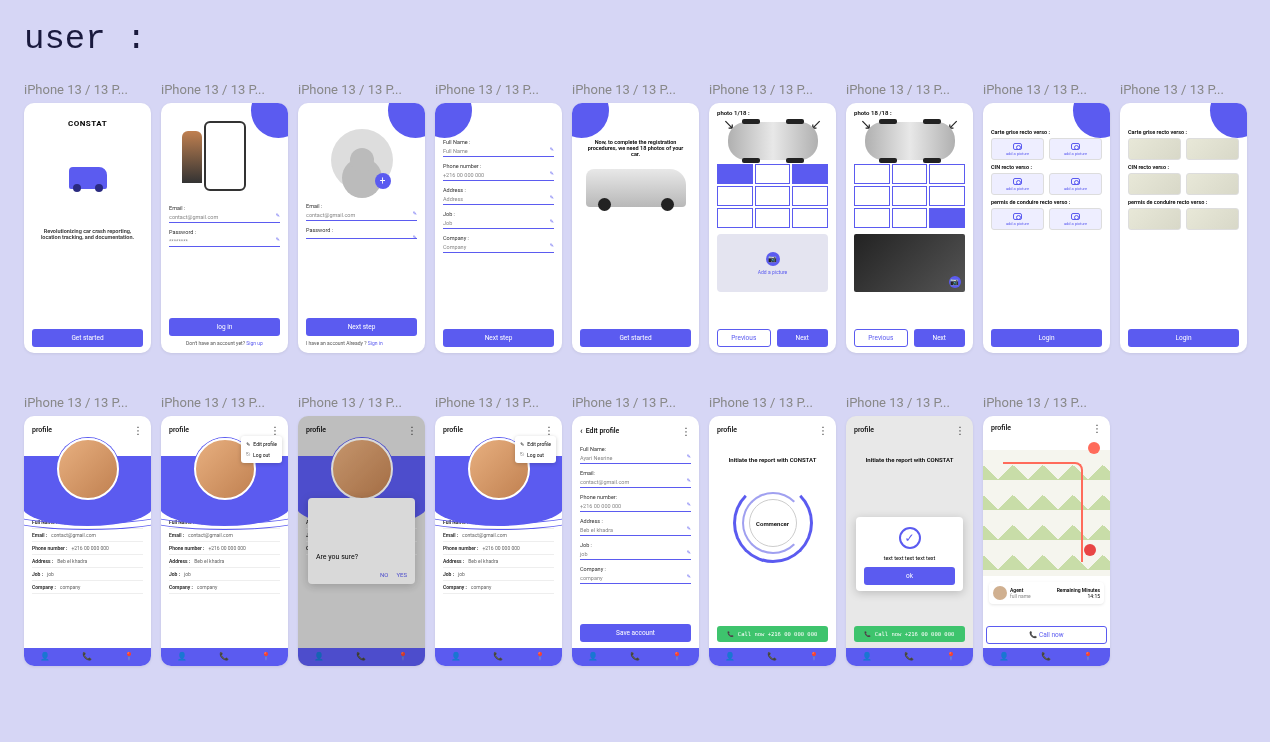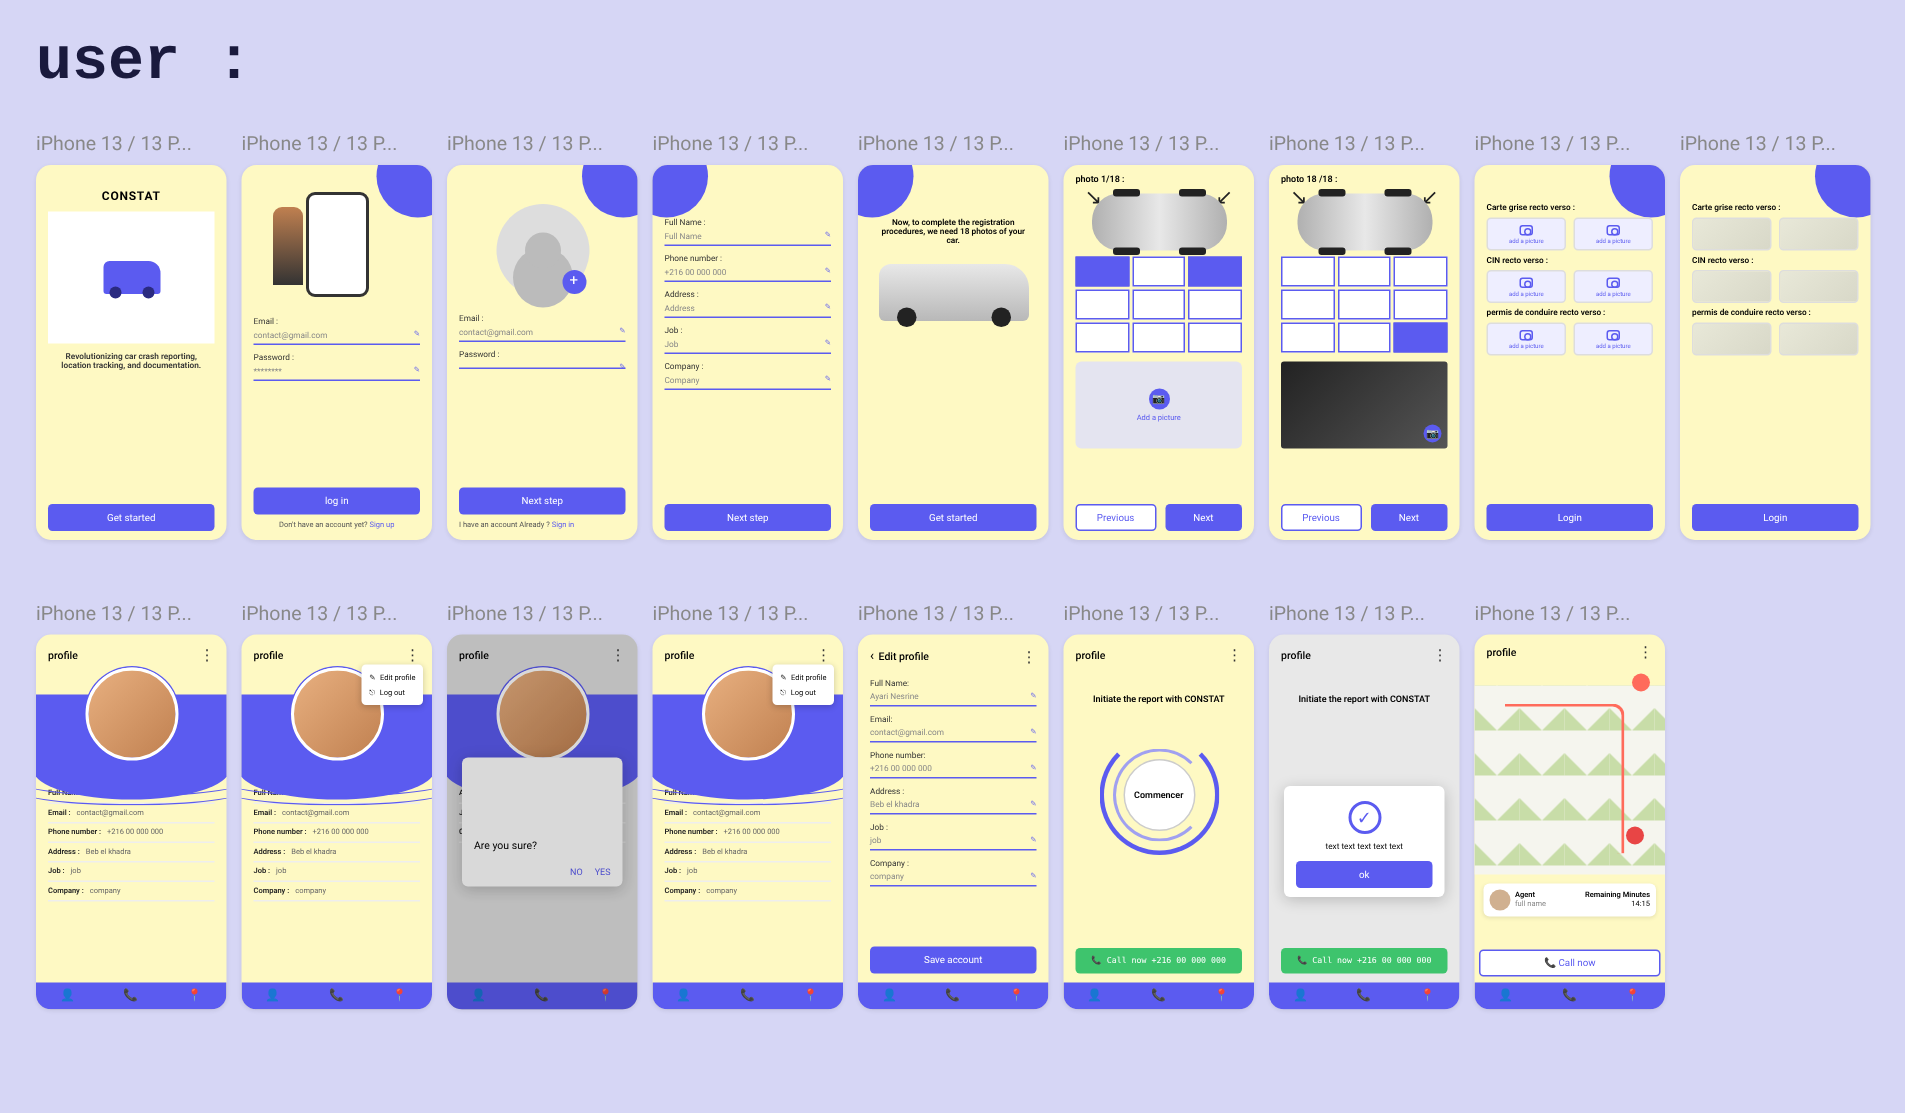--- a/index.html
+++ b/index.html
@@ -13,8 +13,8 @@
   }
   .title {
     font-family: 'Courier New', monospace;
-    font-size: 40px;
-    font-weight: 700;
+    font-size: 34px;
+    font-weight: 400;
     color: #1a1a3d;
     margin-bottom: 24px;
   }

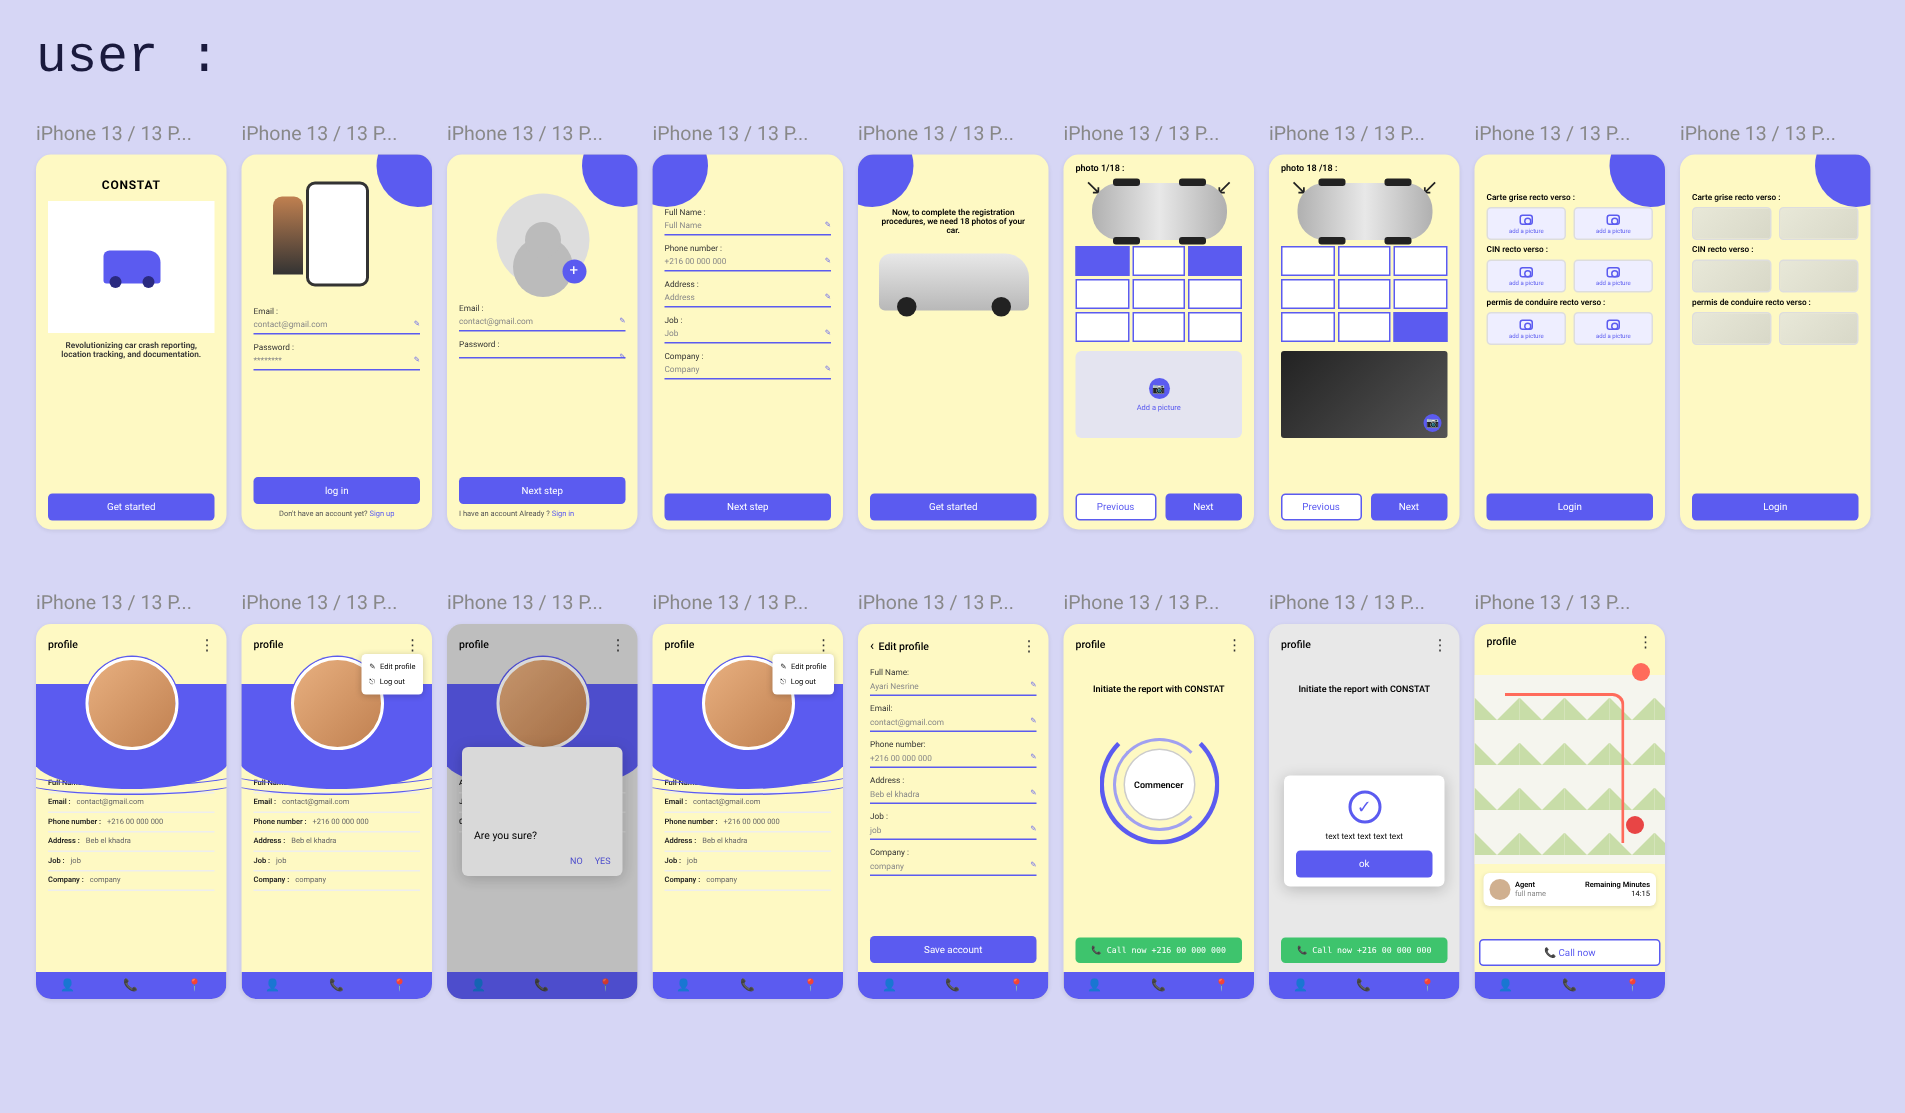--- a/index.html
+++ b/index.html
@@ -39,7 +39,7 @@
   .phone {
     width: 127px;
     height: 250px;
-    background: #fef9c3;
+    background: #ffffff;
     border-radius: 10px;
     box-shadow: 0 1px 3px rgba(0,0,0,0.08);
     position: relative;

